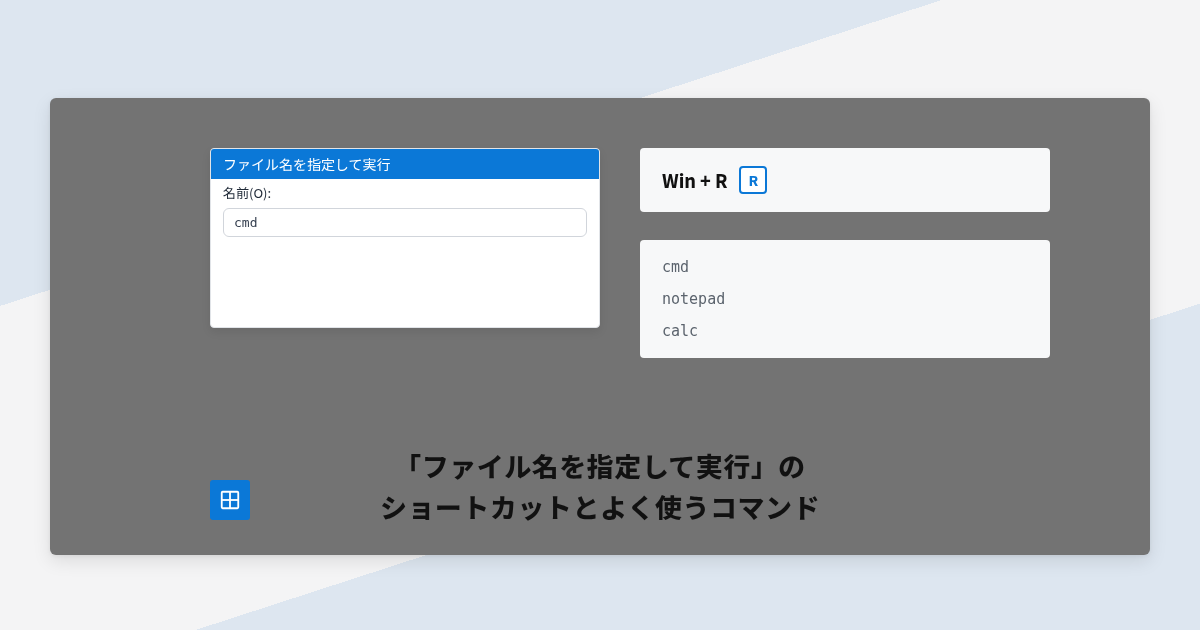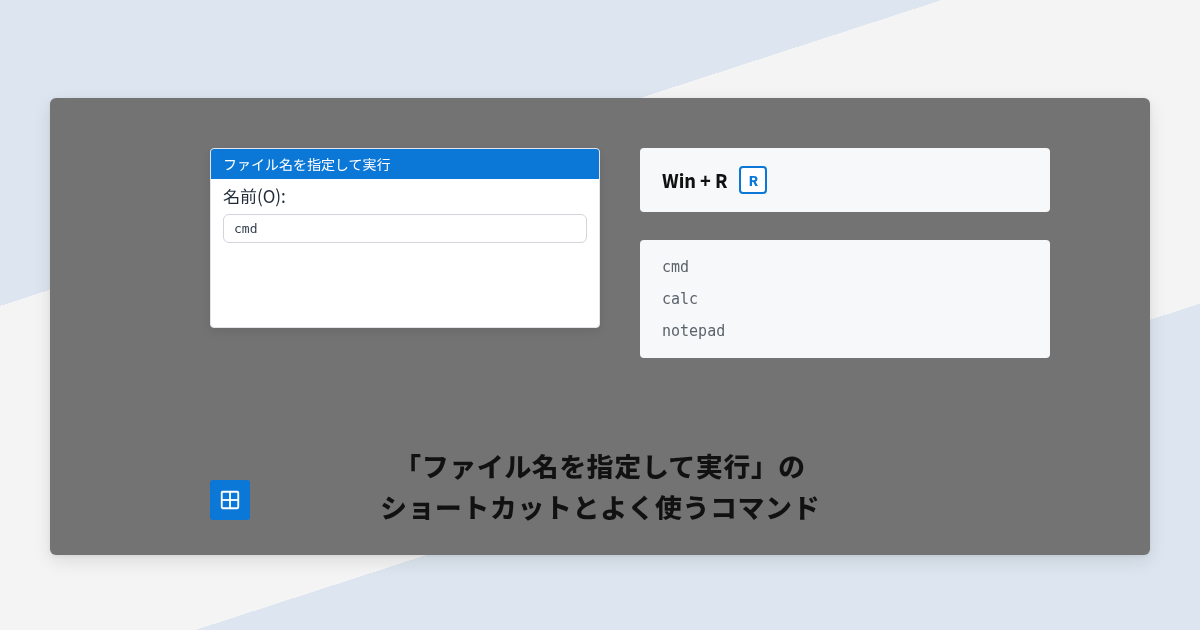--- a/index.html
+++ b/index.html
@@ -43,7 +43,7 @@
     padding: 5px 12px;
   }
   .run-body { padding: 4px 12px 12px; }
-  .run-label { font-size: 17px; color: #1f2937; margin-bottom: 6px; }
+  .run-label { font-size: 13px; color: #1f2937; margin-bottom: 6px; }
   .run-input {
     width: 100%;
     border: 1px solid #d1d5db;

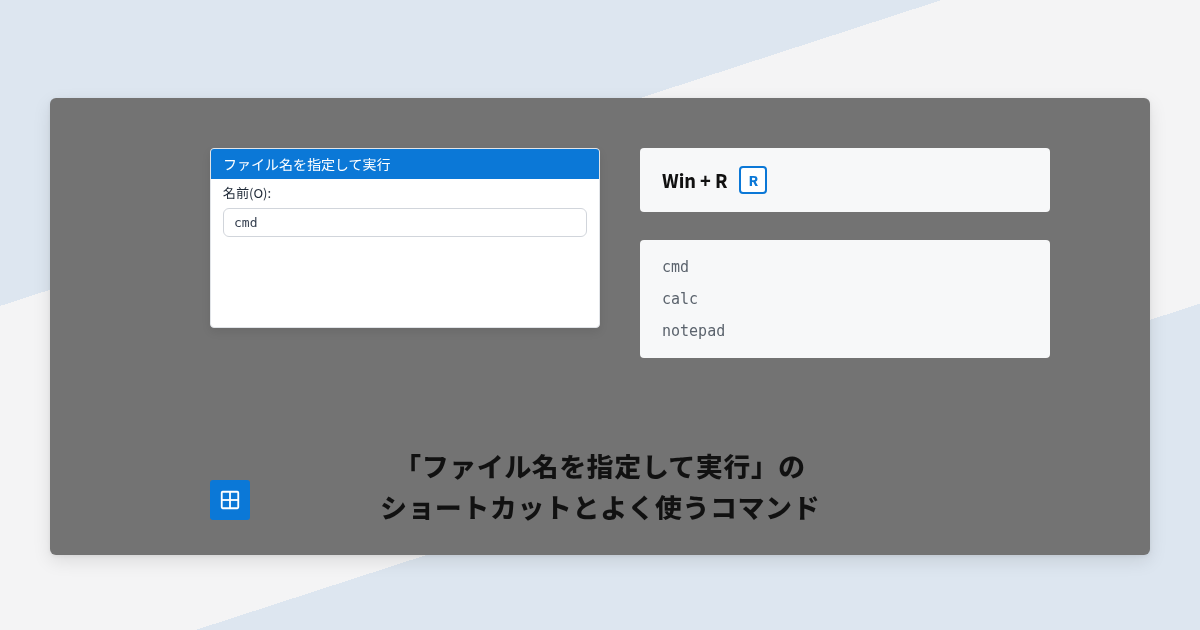--- a/index.html
+++ b/index.html
@@ -128,8 +128,8 @@
       </div>
       <div class="panel cmd-list">
         <span>cmd</span>
+        <span>notepad</span>
         <span>calc</span>
-        <span>notepad</span>
       </div>
     </div>
 

